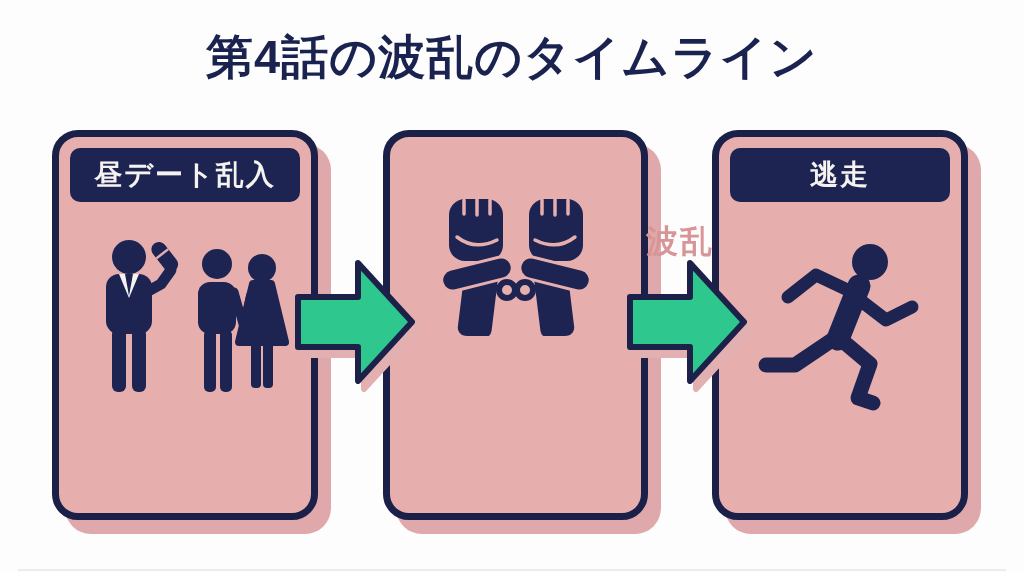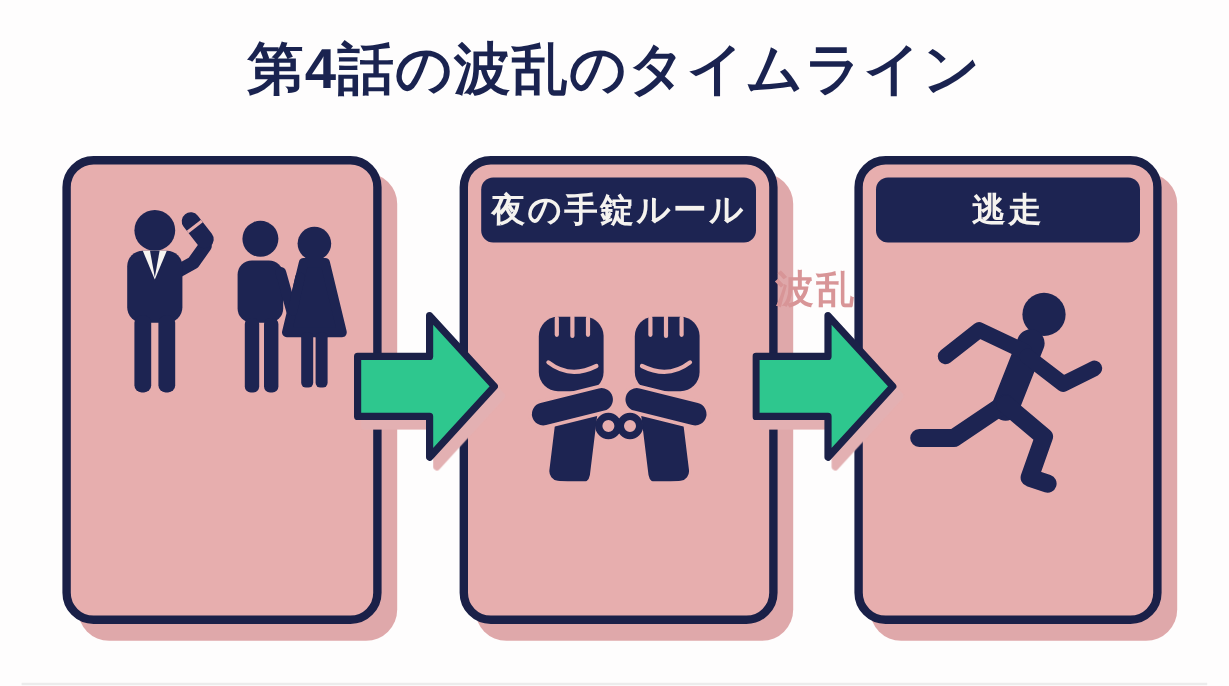--- a/index.html
+++ b/index.html
@@ -44,6 +44,9 @@
 <div class="title">第4話の波乱のタイムライン</div>
 
 <div class="card card-1">
+  <div class="card-header">
+    <span>昼デート乱入</span>
+  </div>
   <div class="icon-row">
     <span>
       <svg width="212" height="168" viewBox="0 0 212 168">

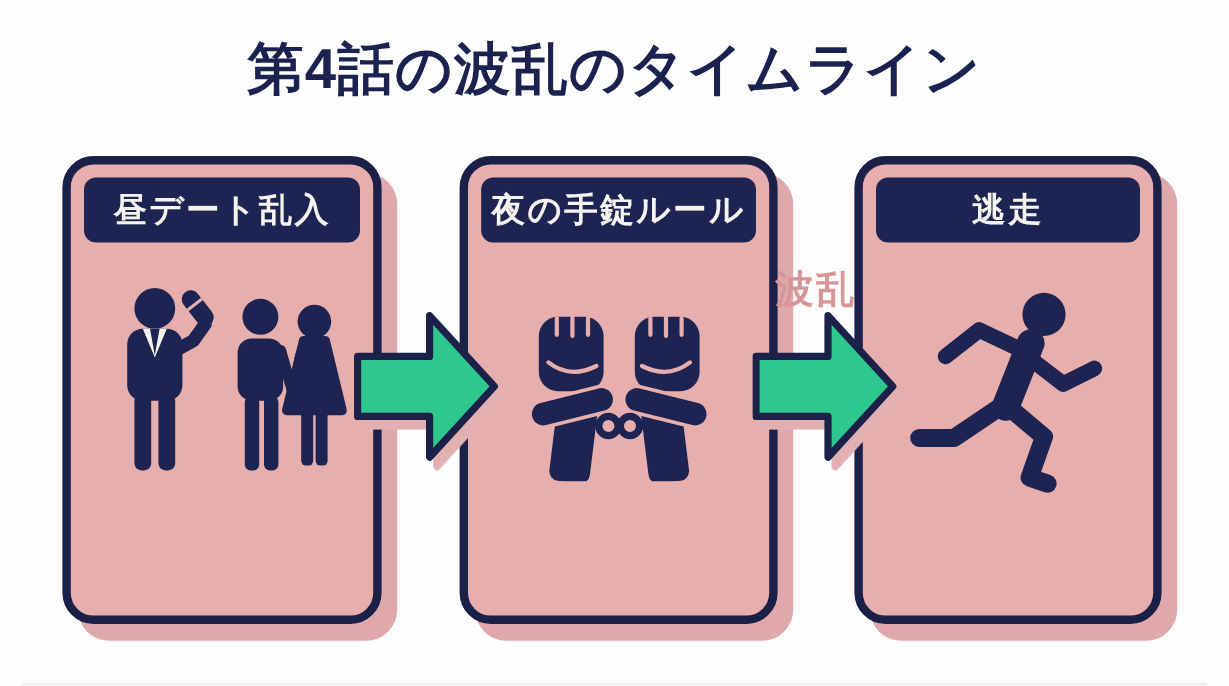--- a/index.html
+++ b/index.html
@@ -82,9 +82,6 @@
 </div>
 
 <div class="card card-2">
-  <div class="card-header">
-    <span>夜の手錠ルール</span>
-  </div>
   <div class="icon-row">
     <span>
       <svg width="210" height="165" viewBox="0 0 210 165">

